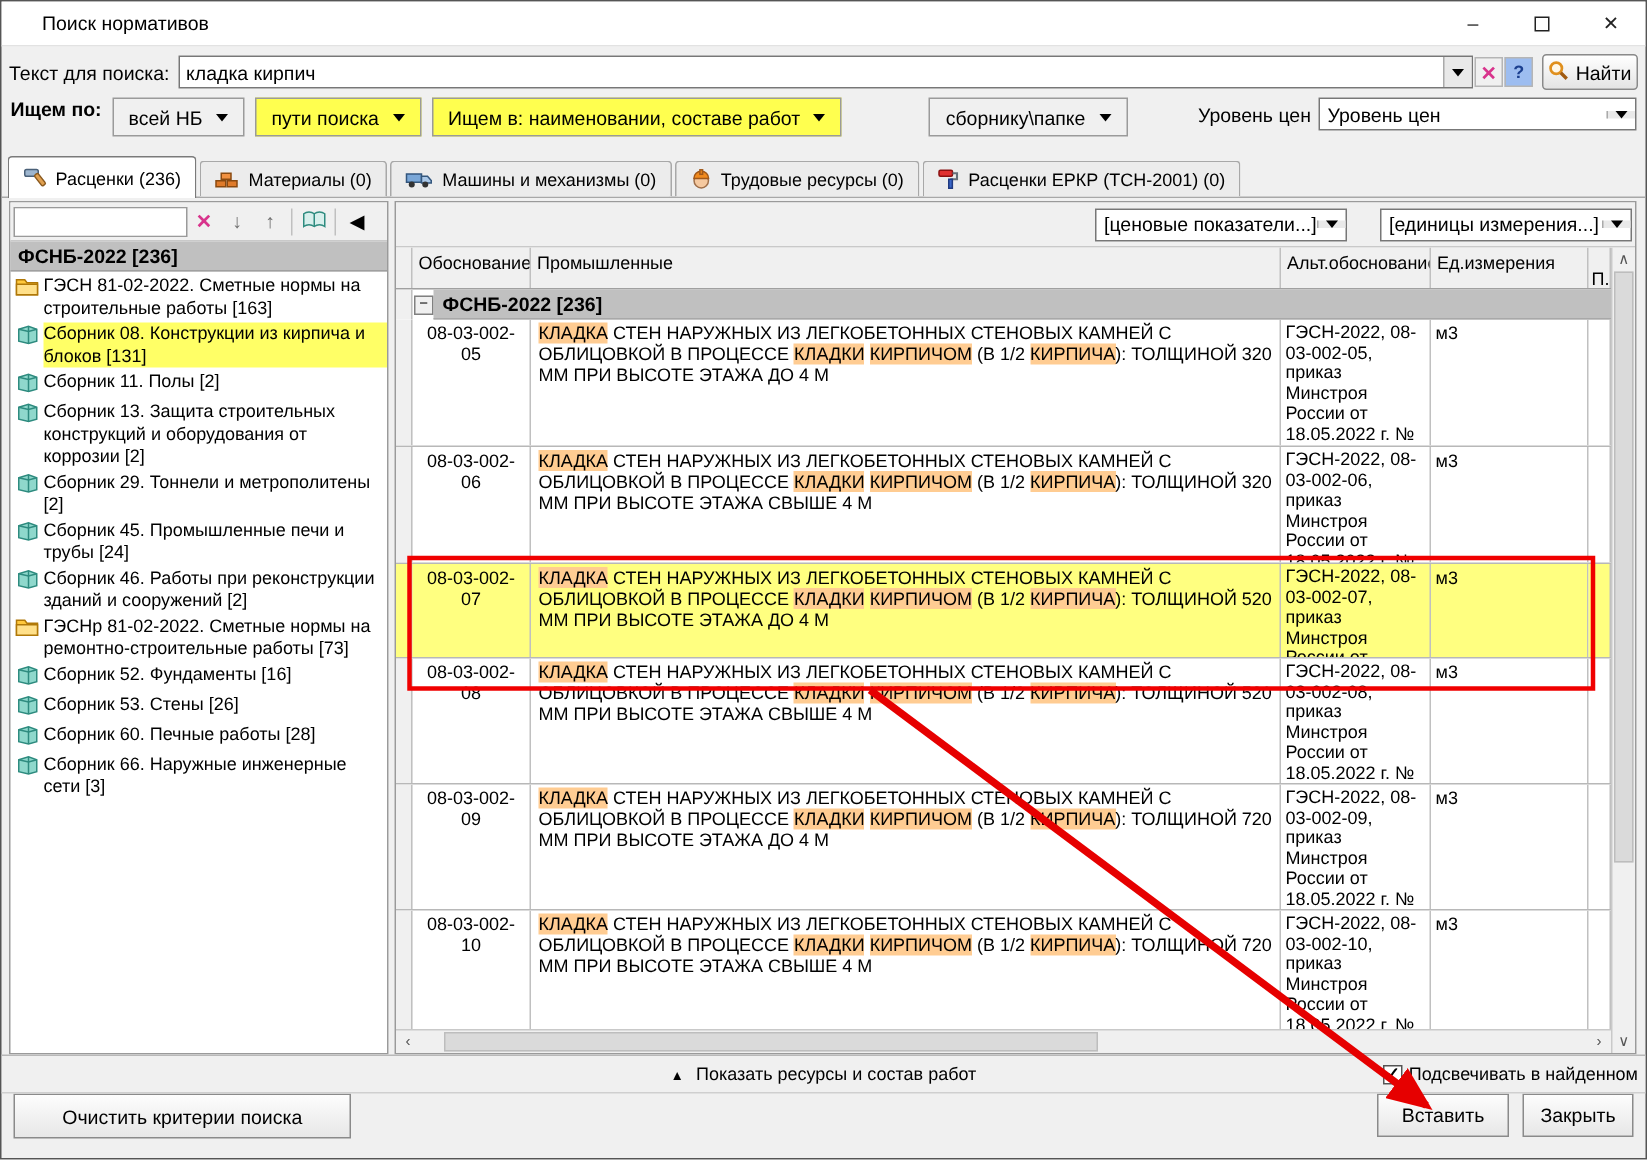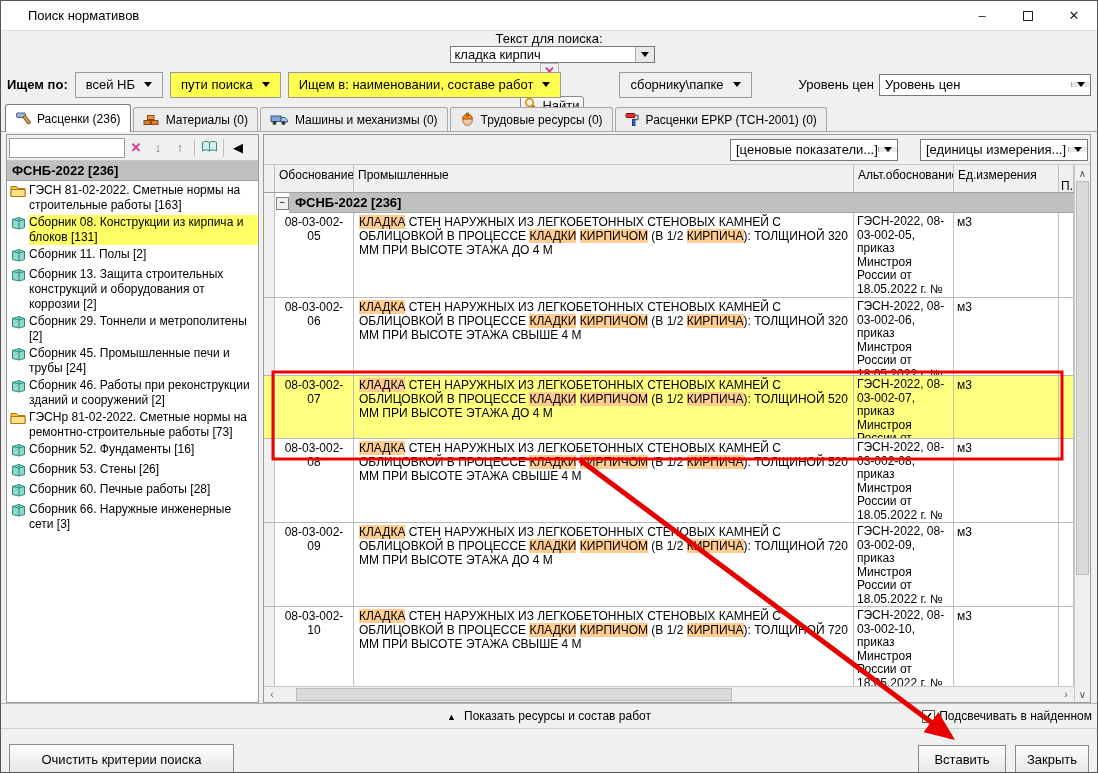--- a/index.html
+++ b/index.html
@@ -15,7 +15,7 @@
   .maxbox { width:10px; height:10px; border:1px solid #222; display:inline-block; }
 
   
-  .search-row { display:flex; align-items:center; height:34px; padding:0 5px;flex-direction:column; }
+  .search-row { display:flex; align-items:center; height:34px; padding:16px 5px; }
   .lbl { font-size:13px; white-space:nowrap; }
   .search-combo { flex:1; height:22px; margin-left:6px; background:#fff; border:1px solid #777; display:flex; }
   .search-input { flex:1; border:none; outline:none; font-size:13px; padding:0 4px; font-family:"Liberation Sans",sans-serif; }

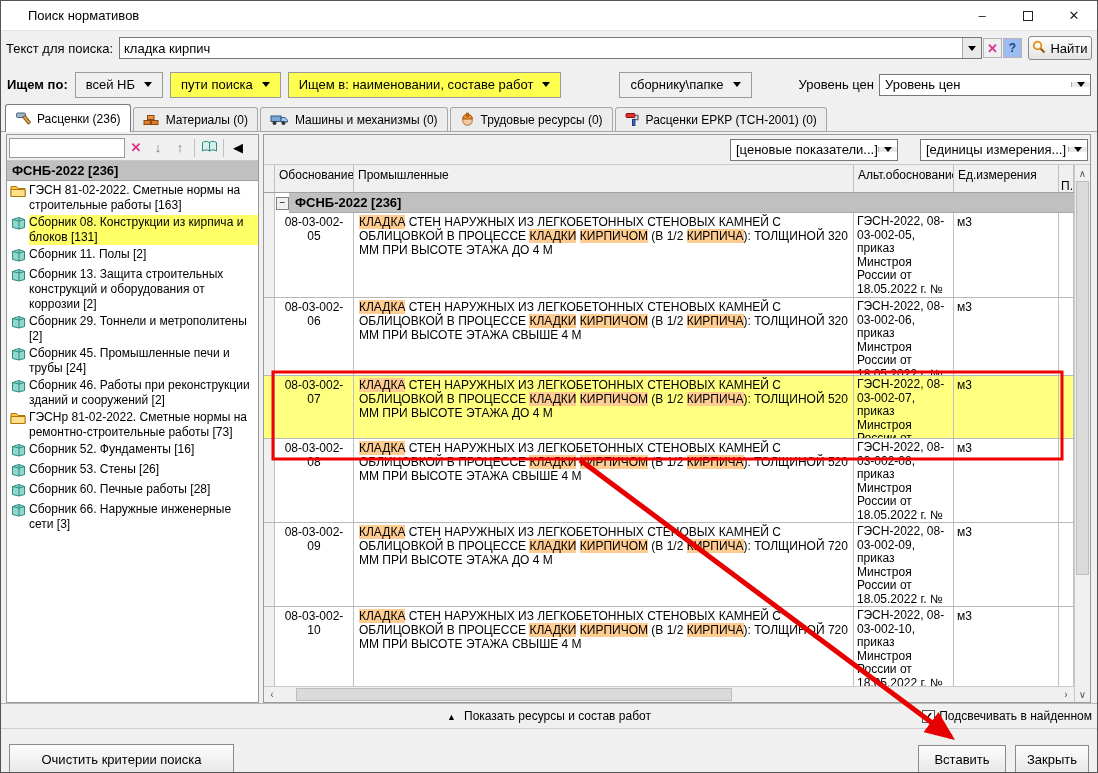--- a/index.html
+++ b/index.html
@@ -27,7 +27,7 @@
   .find-btn { margin-left:6px; width:64px; height:24px; border:1px solid #8a8a8a; border-radius:3px; background:linear-gradient(#ffffff,#e4e4e4); display:flex; align-items:center; justify-content:center; gap:4px; font-size:13px; font-family:"Liberation Sans",sans-serif; }
 
   
-  .filter-row { display:flex; align-items:center; height:39px; padding:0 6px; }
+  .filter-row { display:flex; align-items:flex-start; height:39px; padding:0 6px; }
   .bold { font-weight:bold; }
   .filter-buttons { display:flex; align-items:center; }
   .drop-btn { height:26px; margin-left:7px; border:1px solid #9a9a9a; background:#f0f0f0; display:flex; align-items:center; gap:9px; padding:0 10px; font-size:13px; white-space:nowrap; }

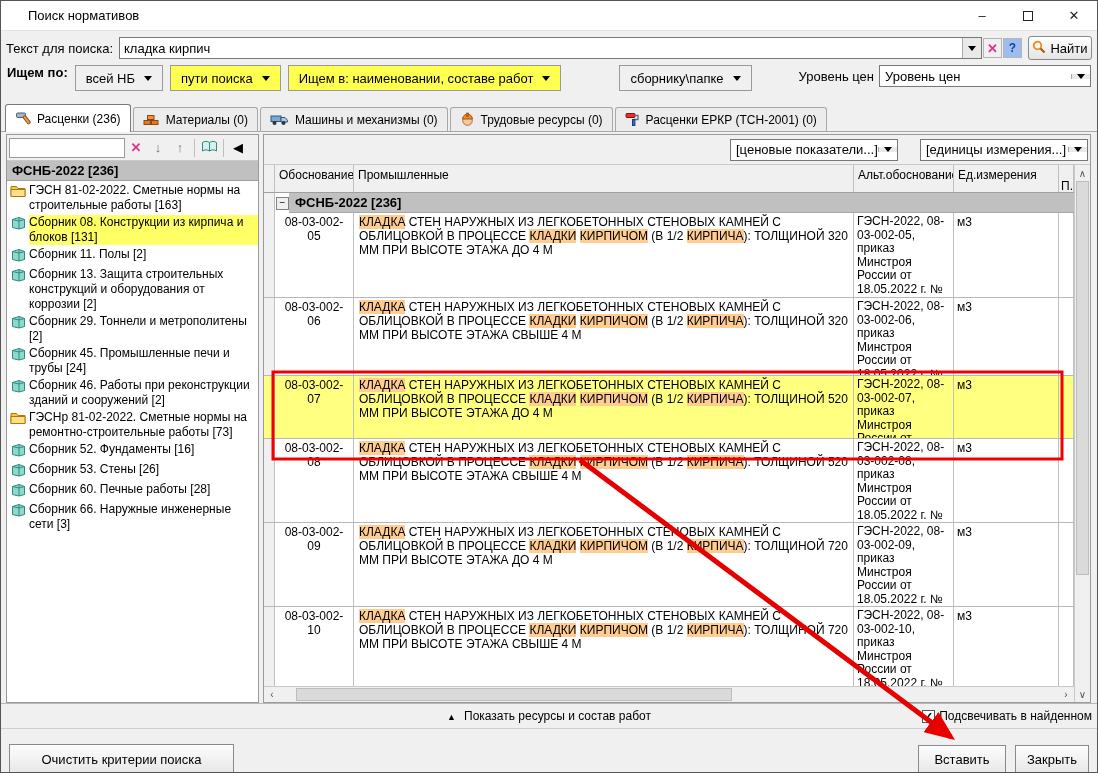--- a/index.html
+++ b/index.html
@@ -112,7 +112,7 @@
   .res-center .tri { font-size:9px; margin-right:8px; }
   .hl-check { margin-left:auto; margin-right:5px; display:flex; align-items:center; gap:4px; font-size:12px; z-index:2; background:#f0f0f0; padding-left:3px; }
   .checkbox { width:13px; height:13px; background:#fff; border:1px solid #555; display:flex; align-items:center; justify-content:center; font-size:11px; font-weight:bold; line-height:11px; }
-  .bottom-bar { height:45px; display:flex; align-items:flex-end; padding:0 8px; }
+  .bottom-bar { height:45px; display:flex; align-items:flex-start; padding:0 8px; }
   .btn { height:30px; border:1px solid #8a8a8a; background:linear-gradient(#fdfdfd,#e7e7e7); font-size:13px; font-family:"Liberation Sans",sans-serif; display:flex; align-items:center; justify-content:center; }
   .btn.clear { width:225px; }
   .btn.insert { width:88px; height:29px; margin-left:auto; }

